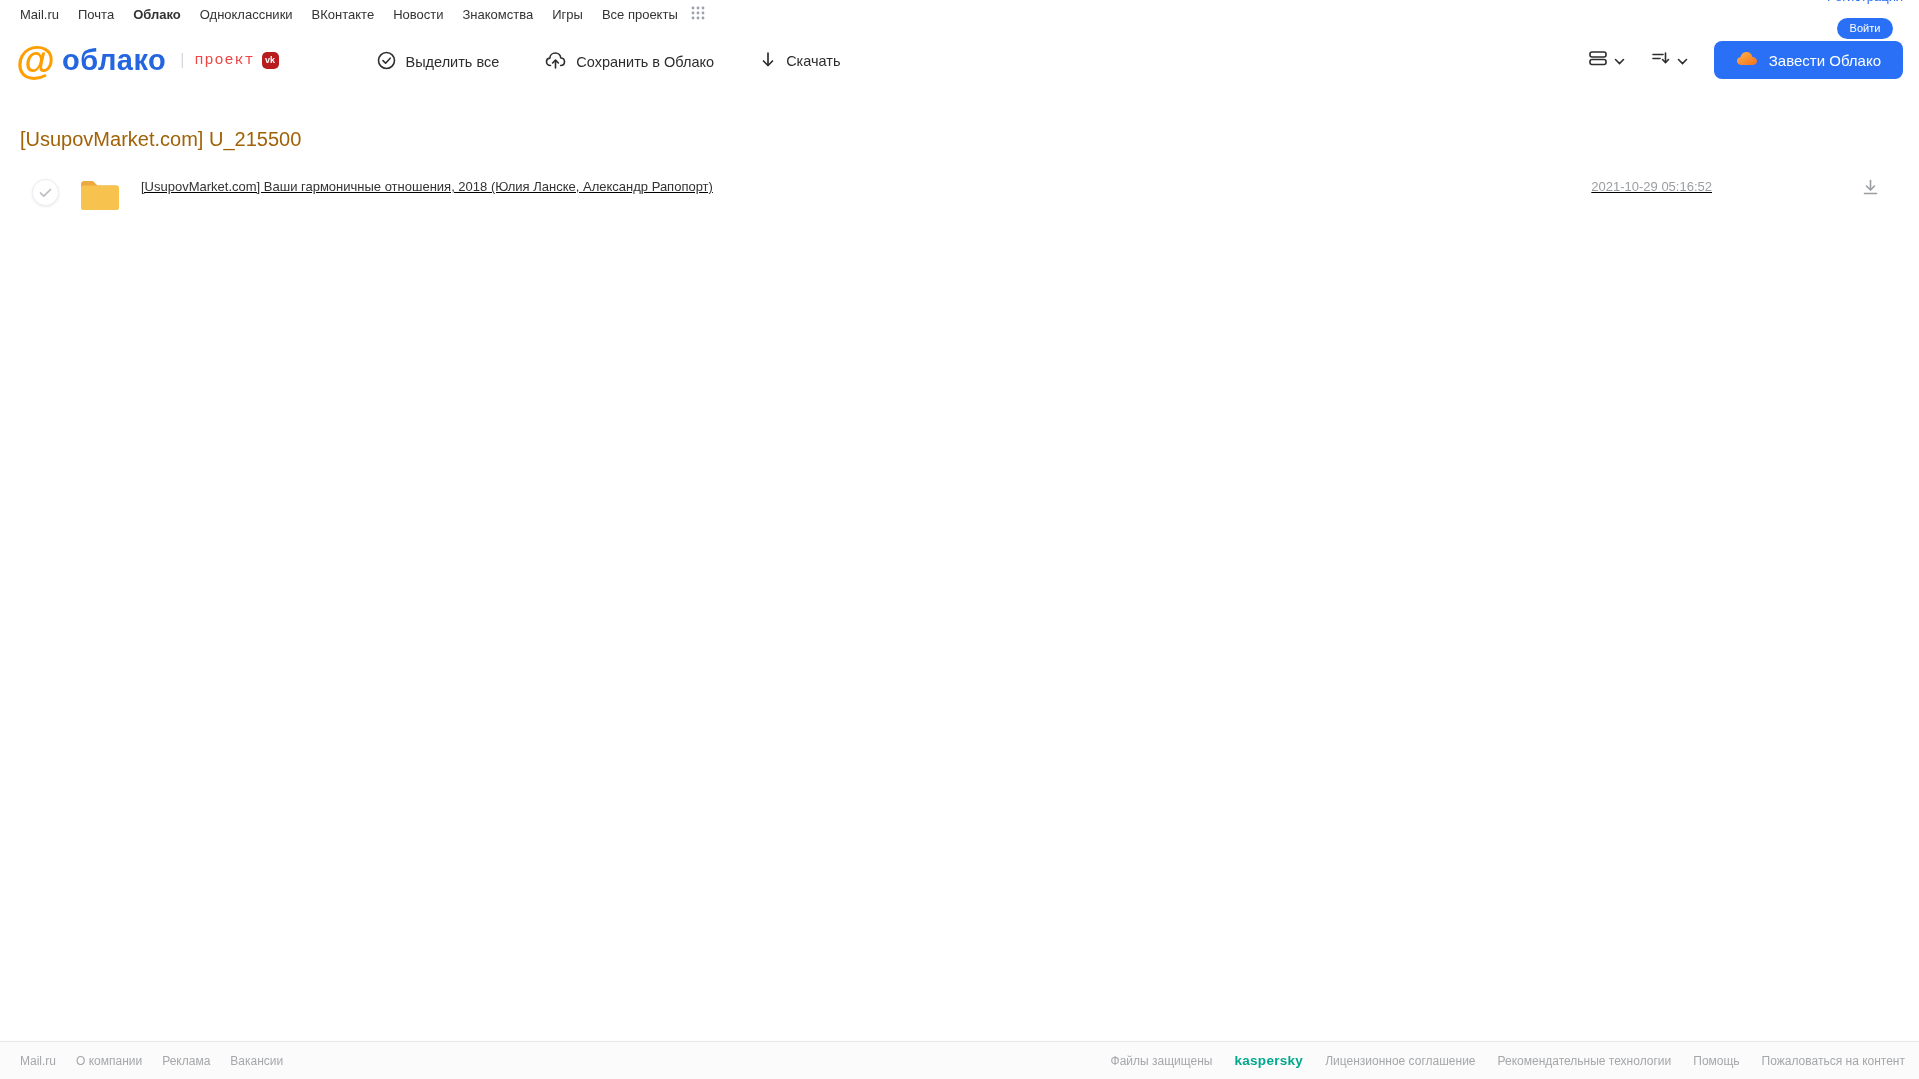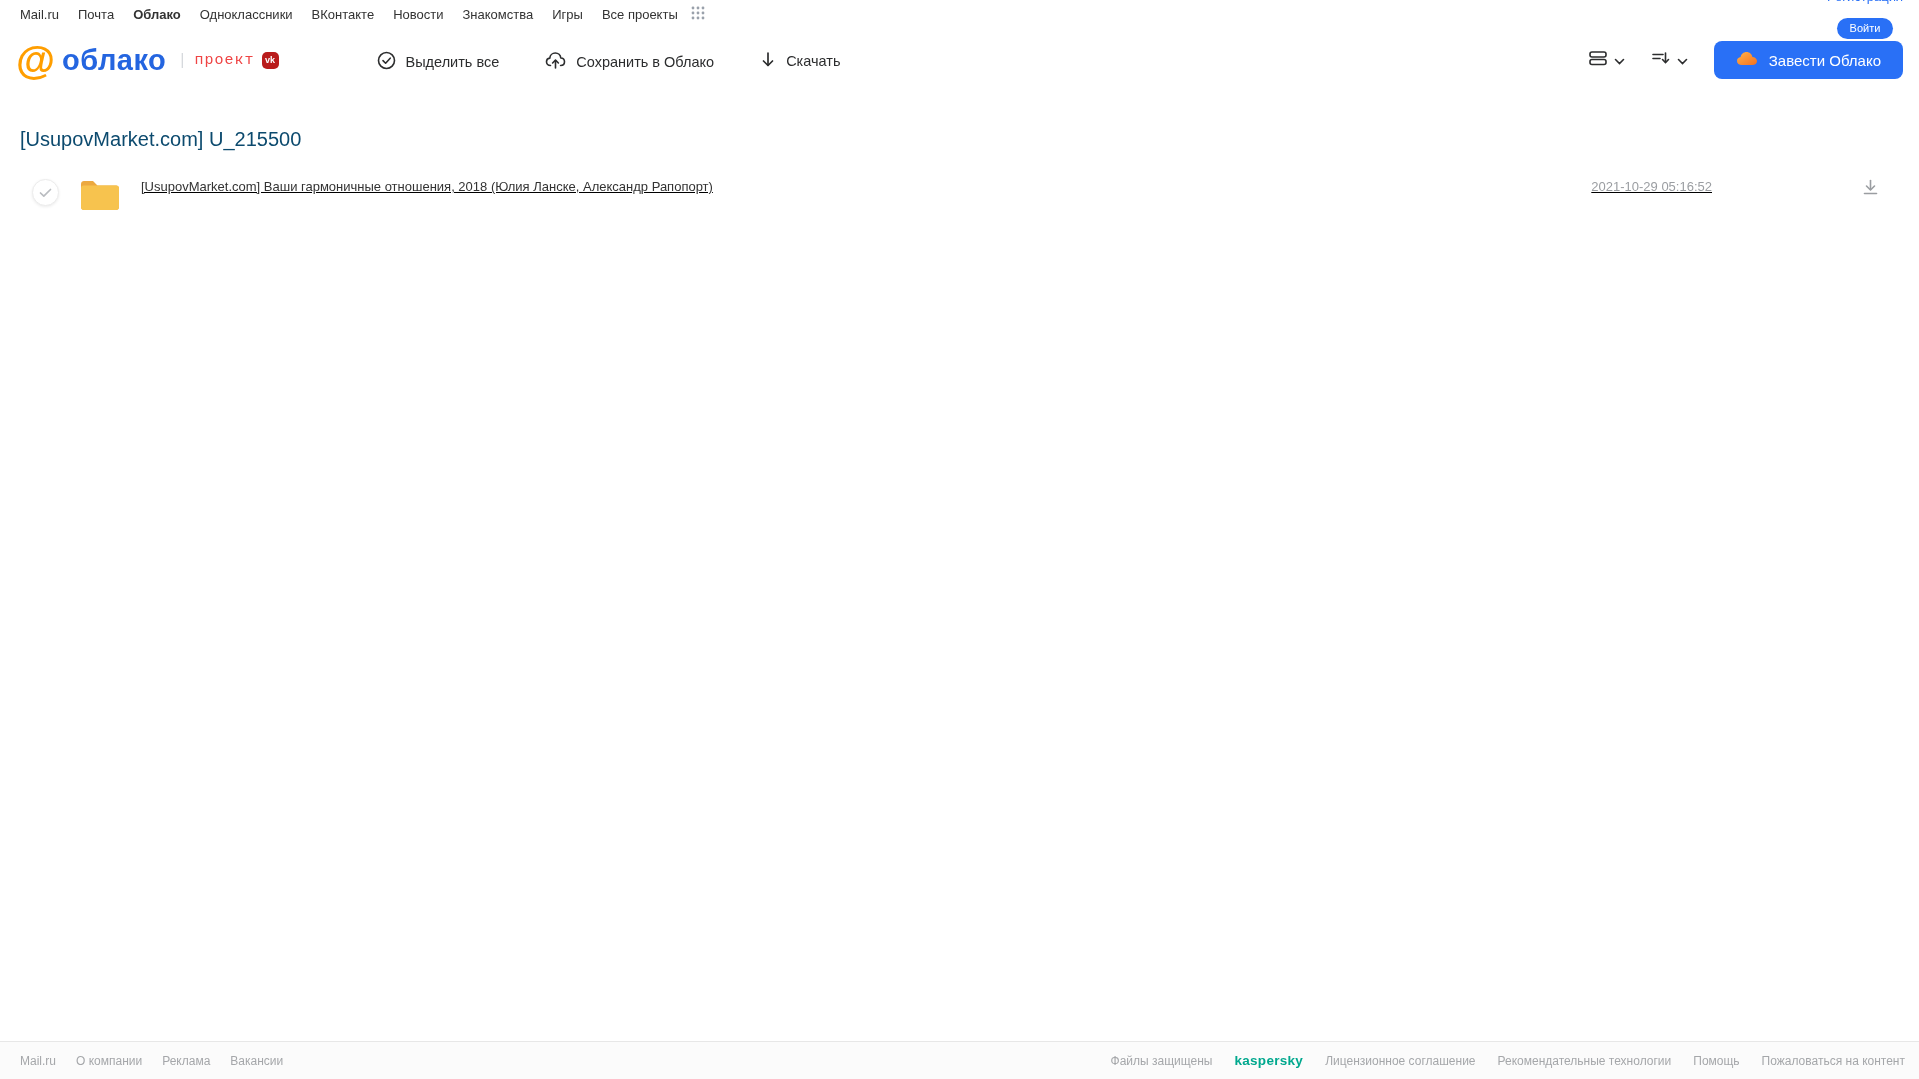--- a/index.html
+++ b/index.html
@@ -41,7 +41,7 @@
 
   
   .main { padding:0 20px; }
-  .page-title { font-size:20px; color:#0c4a6e; font-weight:500; margin:36px 0 28px 0; }
+  .page-title { font-size:20px; color:#a16207; font-weight:500; margin:36px 0 28px 0; }
 
   .file-row { display:flex; align-items:flex-start; height:48px; cursor:pointer;text-decoration:underline; }
   .row-check { width:27px; height:27px; border-radius:50%; background:#fff; margin-left:12px;

